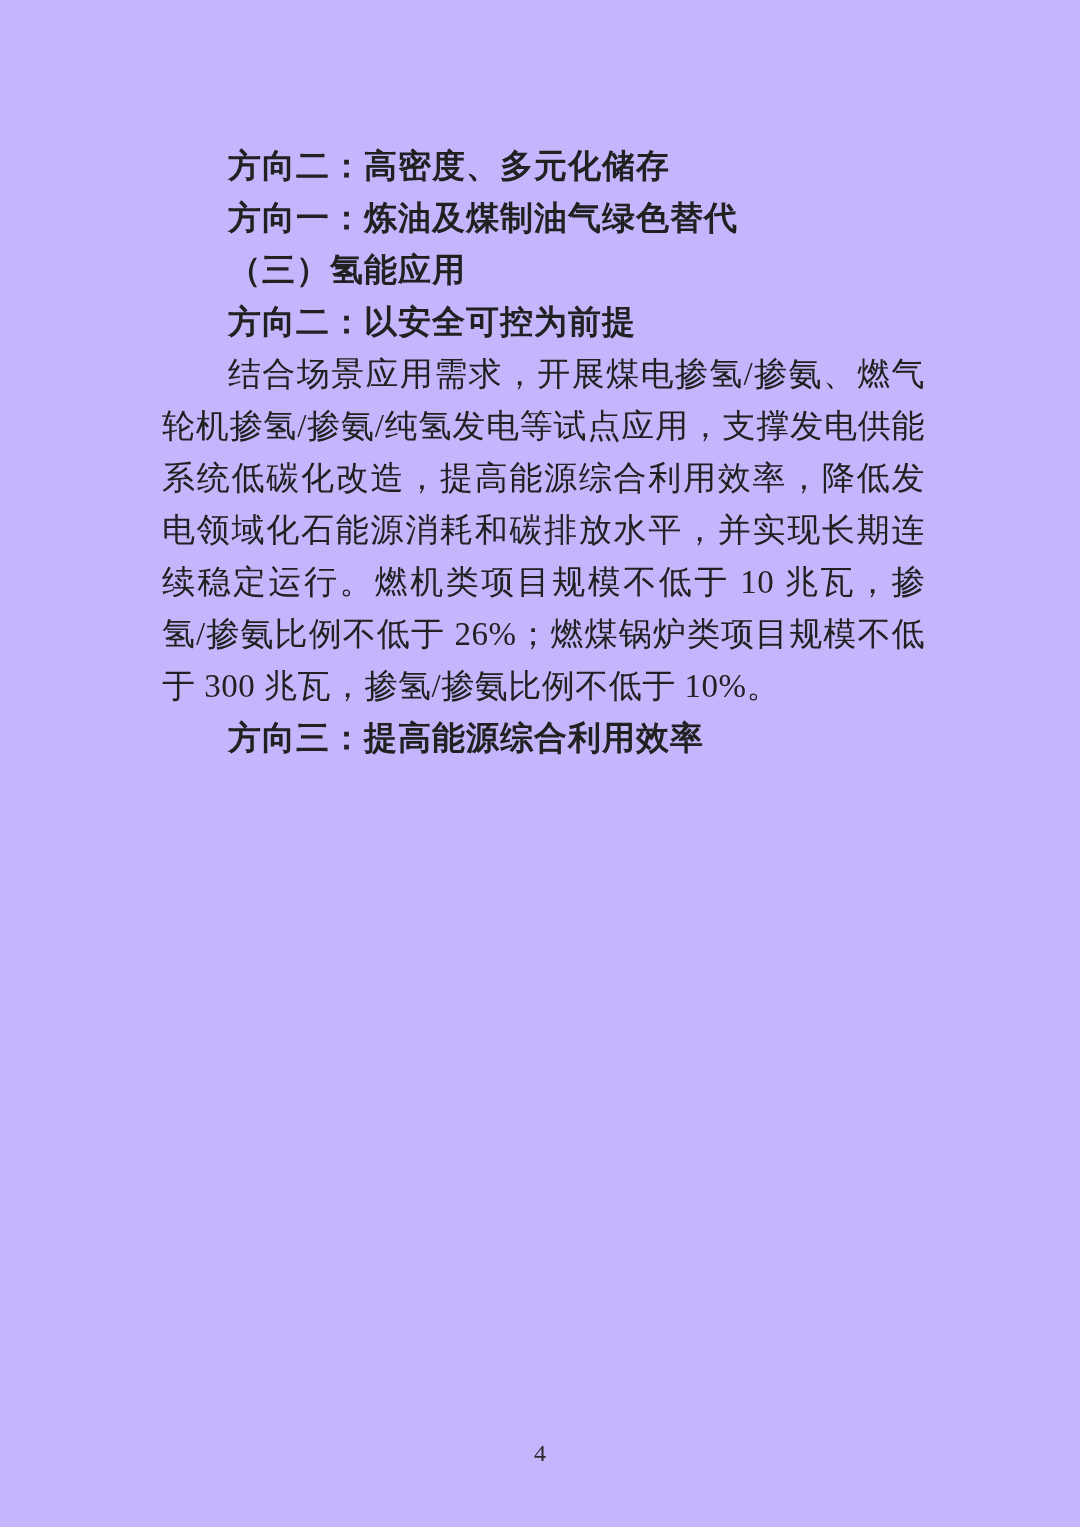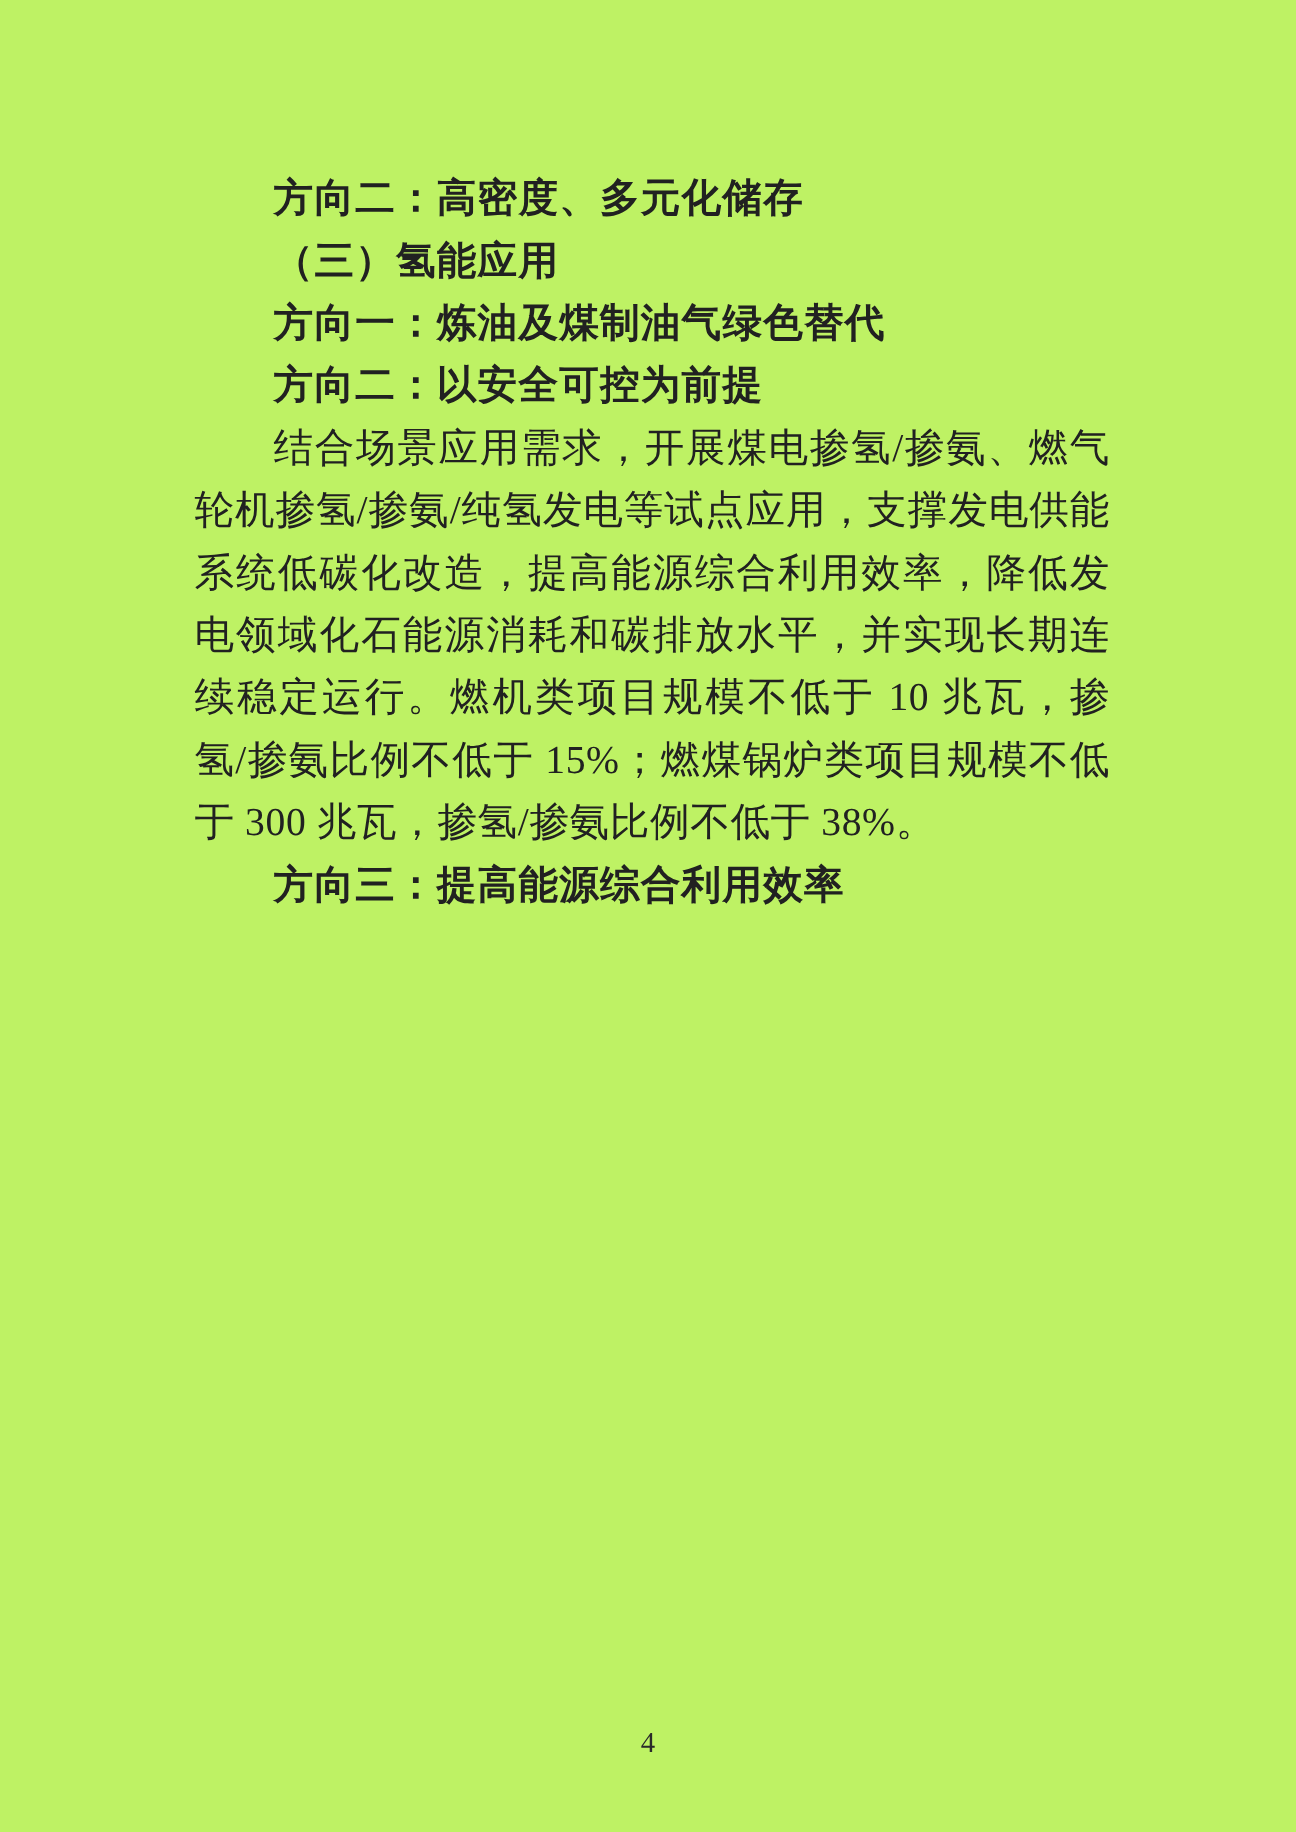--- a/index.html
+++ b/index.html
@@ -21,7 +21,7 @@
     top: 0;
     width: 1080px;
     height: 1527px;
-    background: #bef264;
+    background: #c4b5fd;
   }
   .doc {
     position: absolute;

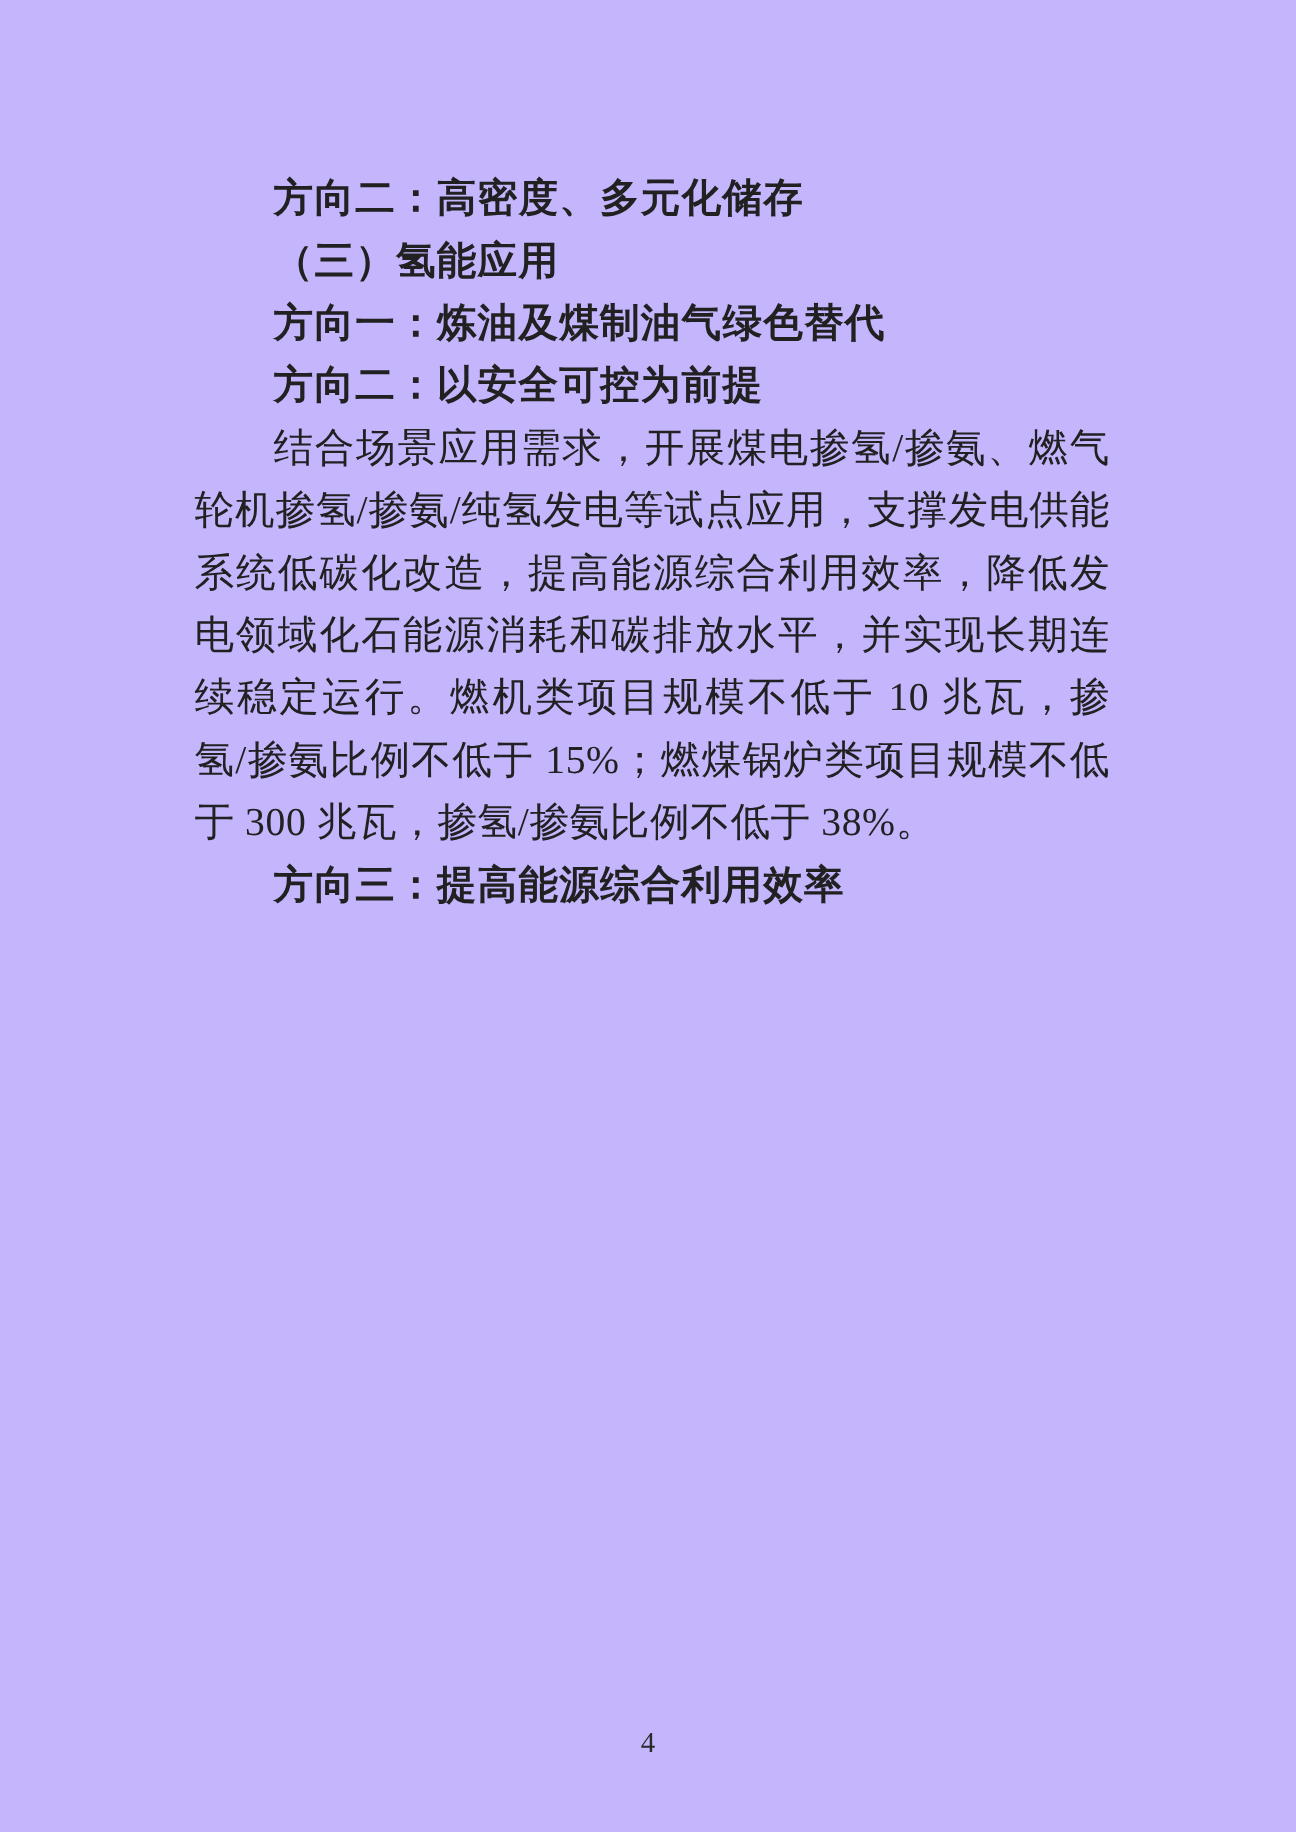--- a/index.html
+++ b/index.html
@@ -65,8 +65,8 @@
 <div class="page">
   <div class="doc">
     <div class="blk head">方向二：高密度、多元化储存</div>
+    <div class="blk head">方向一：炼油及煤制油气绿色替代</div>
     <div class="blk head">（三）氢能应用</div>
-    <div class="blk head">方向一：炼油及煤制油气绿色替代</div>
     <div class="blk head">方向二：以安全可控为前提</div>
     <div class="blk para">结合场景应用需求，开展煤电掺氢/掺氨、燃气轮机掺氢/掺氨/纯氢发电等试点应用，支撑发电供能系统低碳化改造，提高能源综合利用效率，降低发电领域化石能源消耗和碳排放水平，并实现长期连续稳定运行。燃机类项目规模不低于 10 兆瓦，掺氢/掺氨比例不低于 15%；燃煤锅炉类项目规模不低于 300 兆瓦，掺氢/掺氨比例不低于 38%。</div>
     <div class="blk head">方向三：提高能源综合利用效率</div>

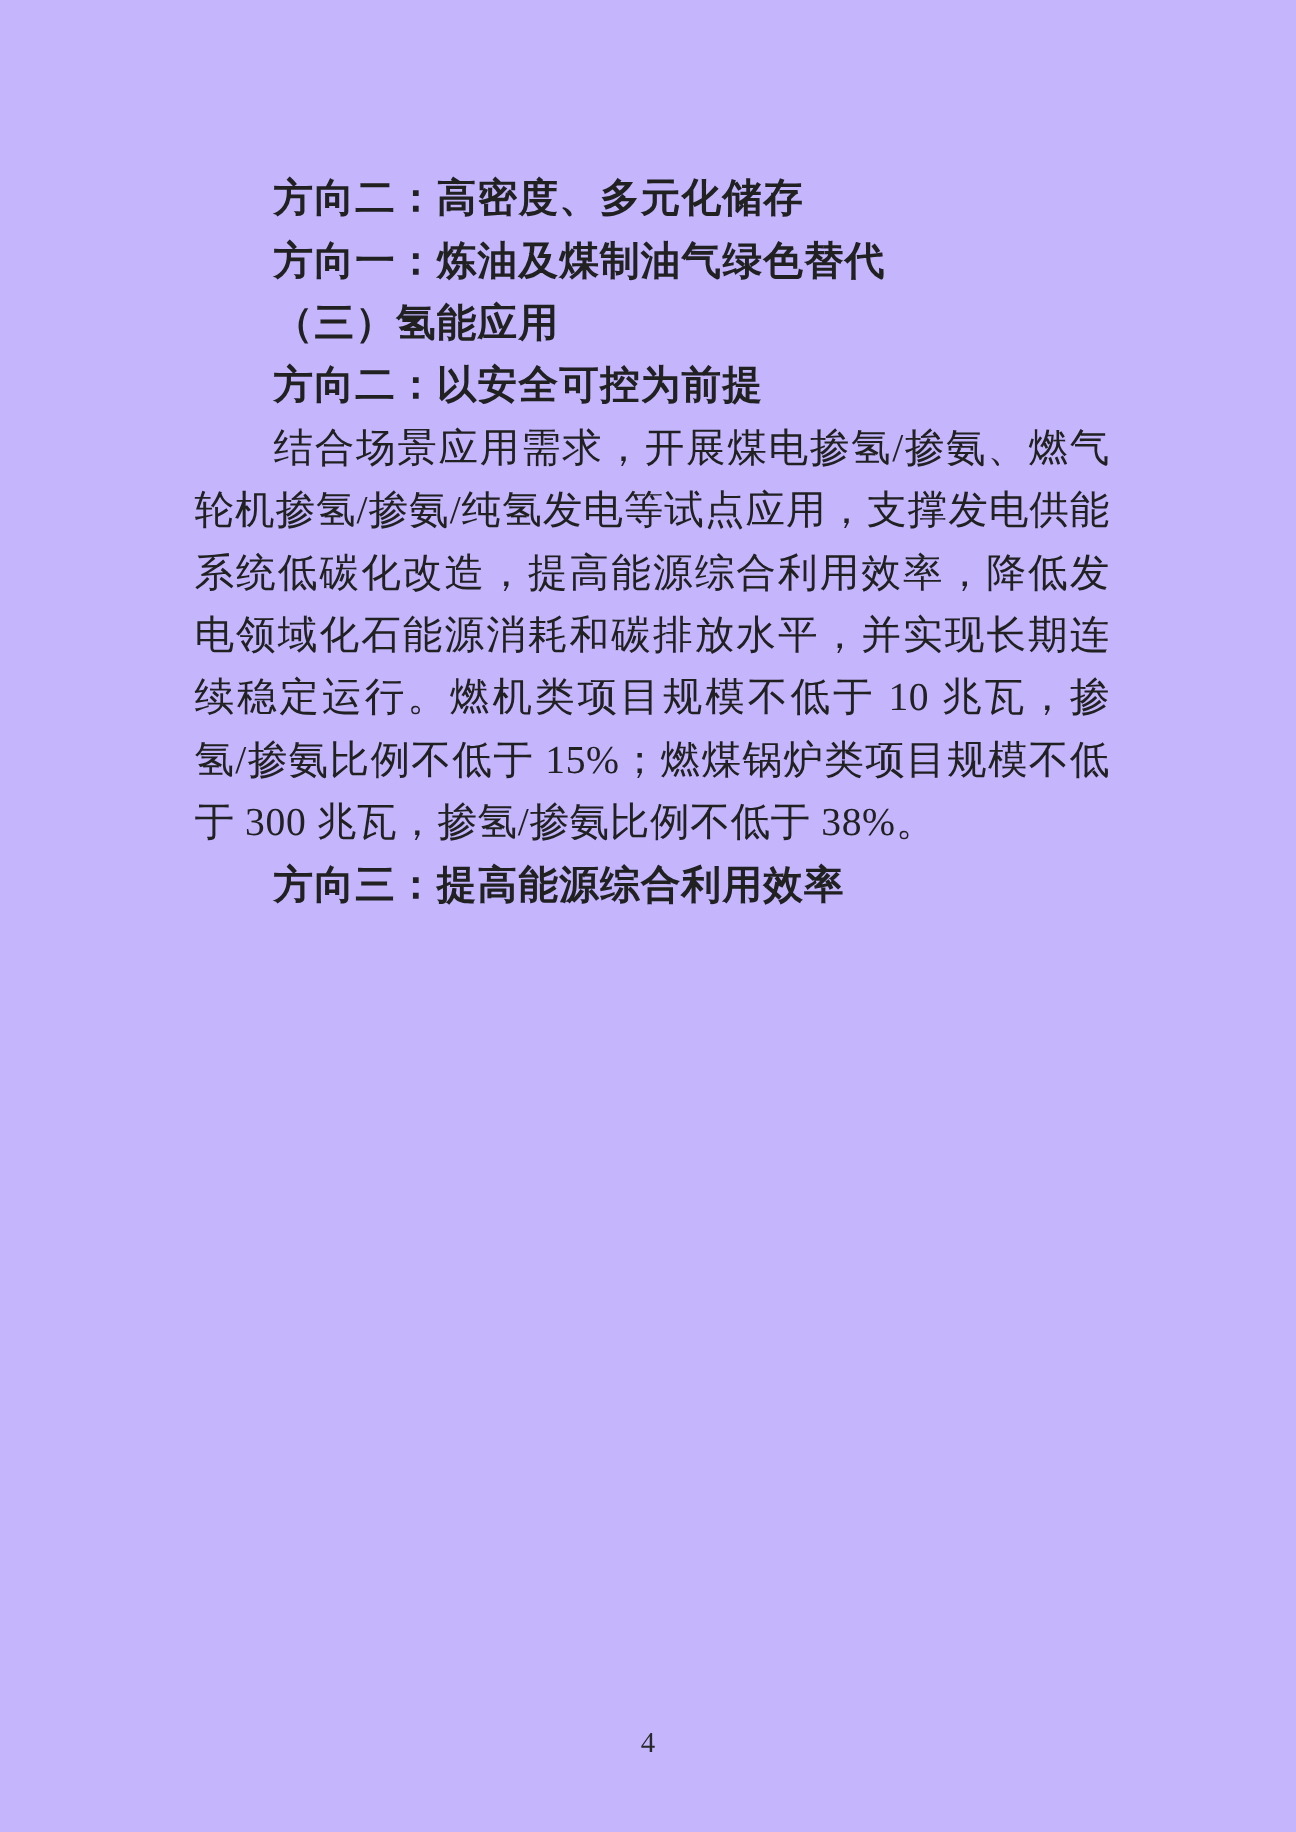--- a/index.html
+++ b/index.html
@@ -68,7 +68,7 @@
     <div class="blk head">方向一：炼油及煤制油气绿色替代</div>
     <div class="blk head">（三）氢能应用</div>
     <div class="blk head">方向二：以安全可控为前提</div>
-    <div class="blk para">结合场景应用需求，开展煤电掺氢/掺氨、燃气轮机掺氢/掺氨/纯氢发电等试点应用，支撑发电供能系统低碳化改造，提高能源综合利用效率，降低发电领域化石能源消耗和碳排放水平，并实现长期连续稳定运行。燃机类项目规模不低于 10 兆瓦，掺氢/掺氨比例不低于 15%；燃煤锅炉类项目规模不低于 300 兆瓦，掺氢/掺氨比例不低于 38%。</div>
+    <div class="blk para">结合场景应用需求，开展煤电掺氢/掺氨、燃气轮机掺氢/掺氨/纯氢发电等试点应用，支撑发电供能系统低碳化改造，提高能源综合利用效率，降低发电领域化石能源消耗和碳排放水平，并实现长期连续稳定运行。燃机类项目规模不低于 10 兆瓦，掺氢/掺氨比例不低于 26%；燃煤锅炉类项目规模不低于 300 兆瓦，掺氢/掺氨比例不低于 10%。</div>
     <div class="blk head">方向三：提高能源综合利用效率</div>
   </div>
   <div class="pagenum">4</div>

